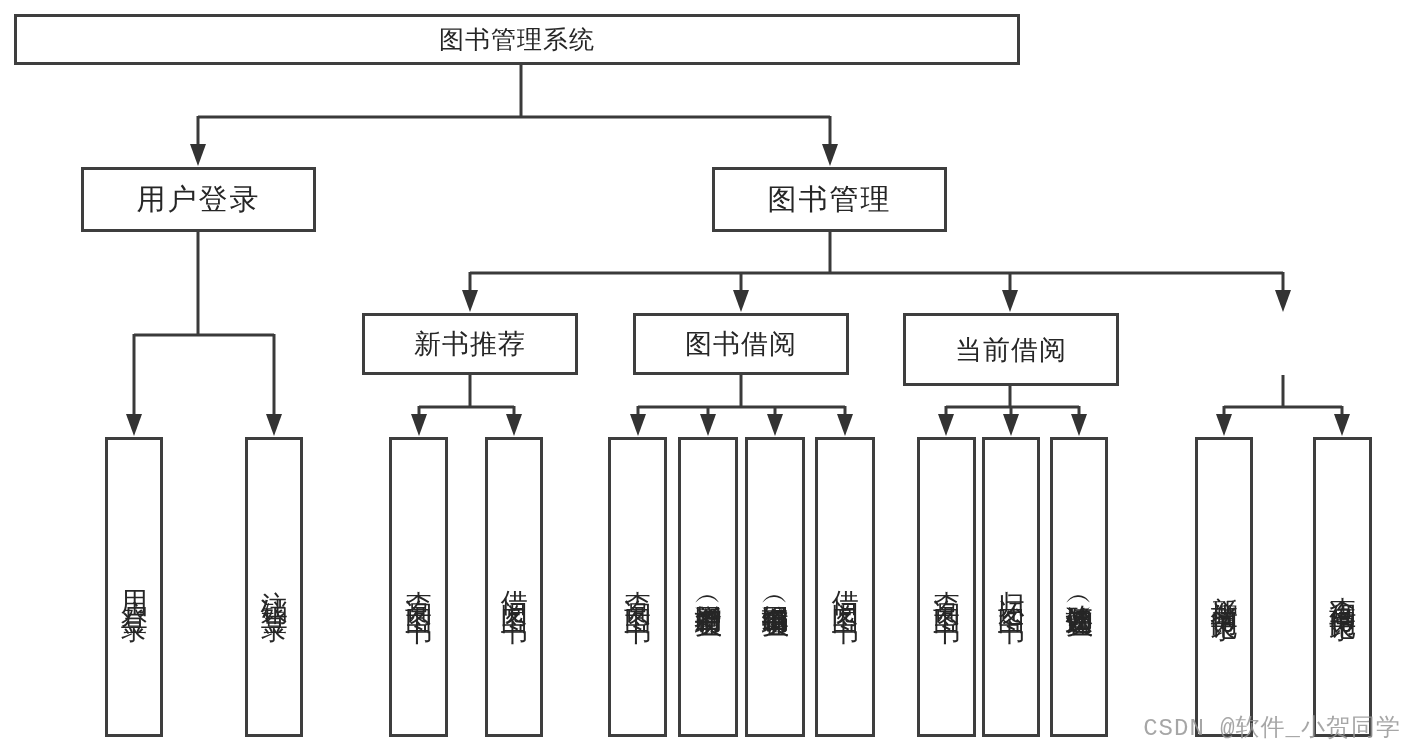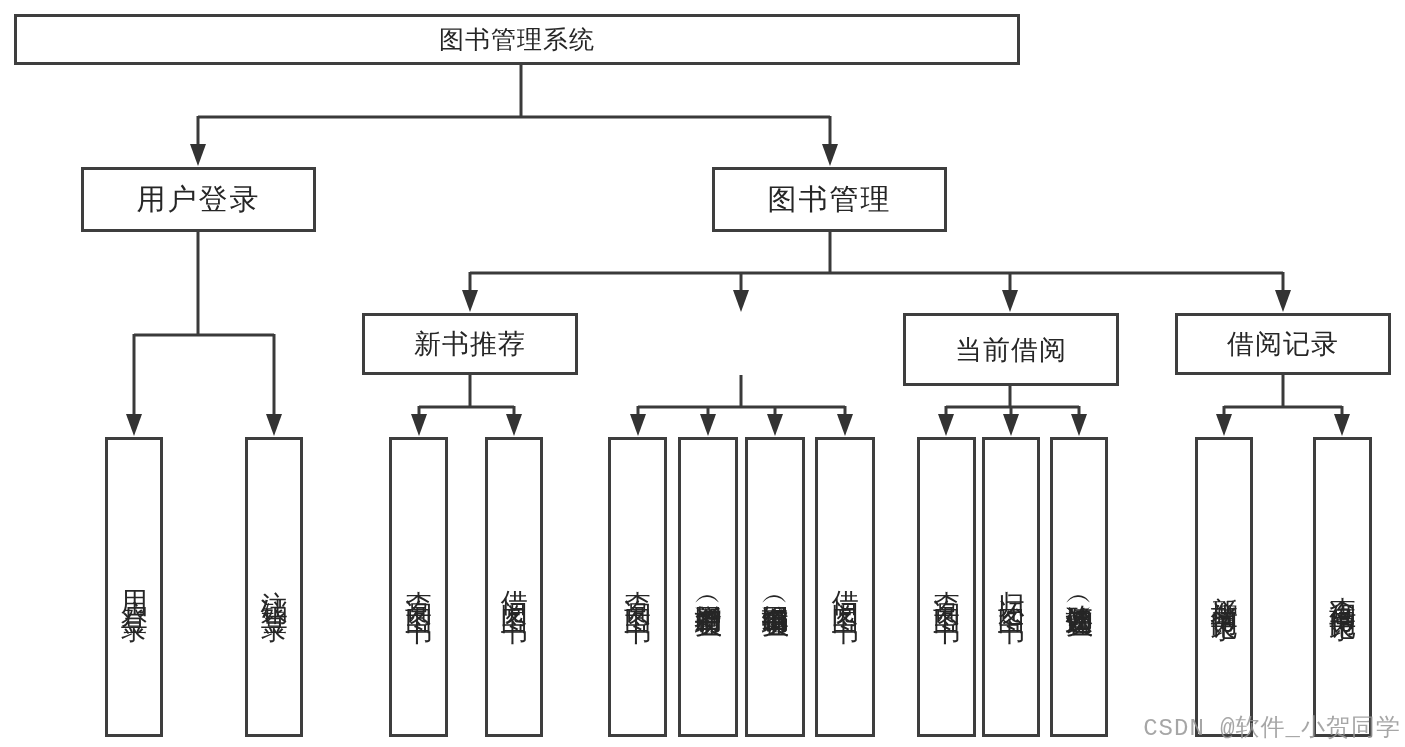--- a/index.html
+++ b/index.html
@@ -117,6 +117,9 @@
   <div class="node lvl2-node" style="left:712px;top:167px;width:235px;height:65px">
     <span>图书管理</span>
   </div>
+  <div class="node lvl3-node" style="left:633px;top:313px;width:216px;height:62px">
+    <span>图书借阅</span>
+  </div>
   <div class="node lvl3-node" style="left:903px;top:313px;width:216px;height:73px">
     <span>当前借阅</span>
   </div>

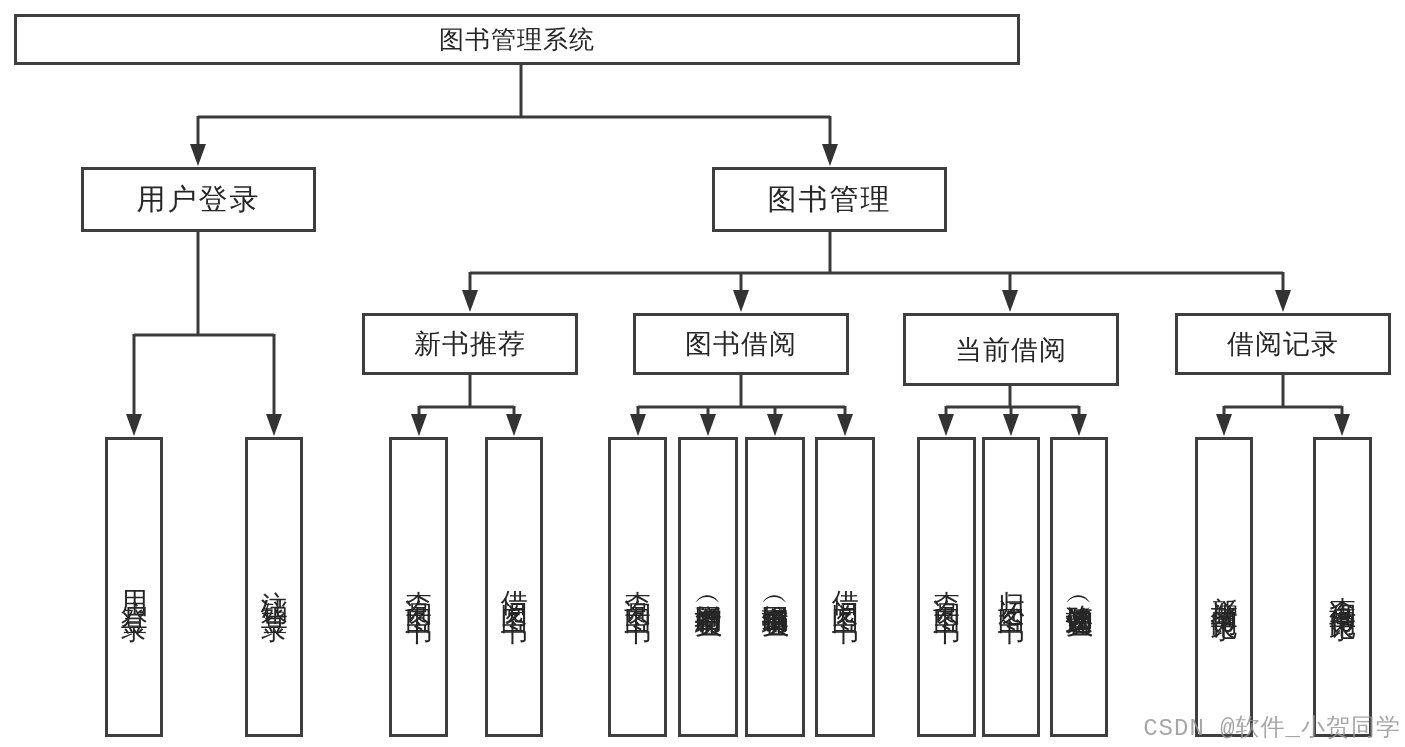--- a/index.html
+++ b/index.html
@@ -123,9 +123,6 @@
   <div class="node lvl3-node" style="left:903px;top:313px;width:216px;height:73px">
     <span>当前借阅</span>
   </div>
-  <div class="node lvl3-node" style="left:1175px;top:313px;width:216px;height:62px">
-    <span>借阅记录</span>
-  </div>
 
   <div class="node leaf-node" style="left:105px;top:437px;width:58px;height:300px">
     <span class="v-text" style="letter-spacing: 9px;">用户登录</span>

